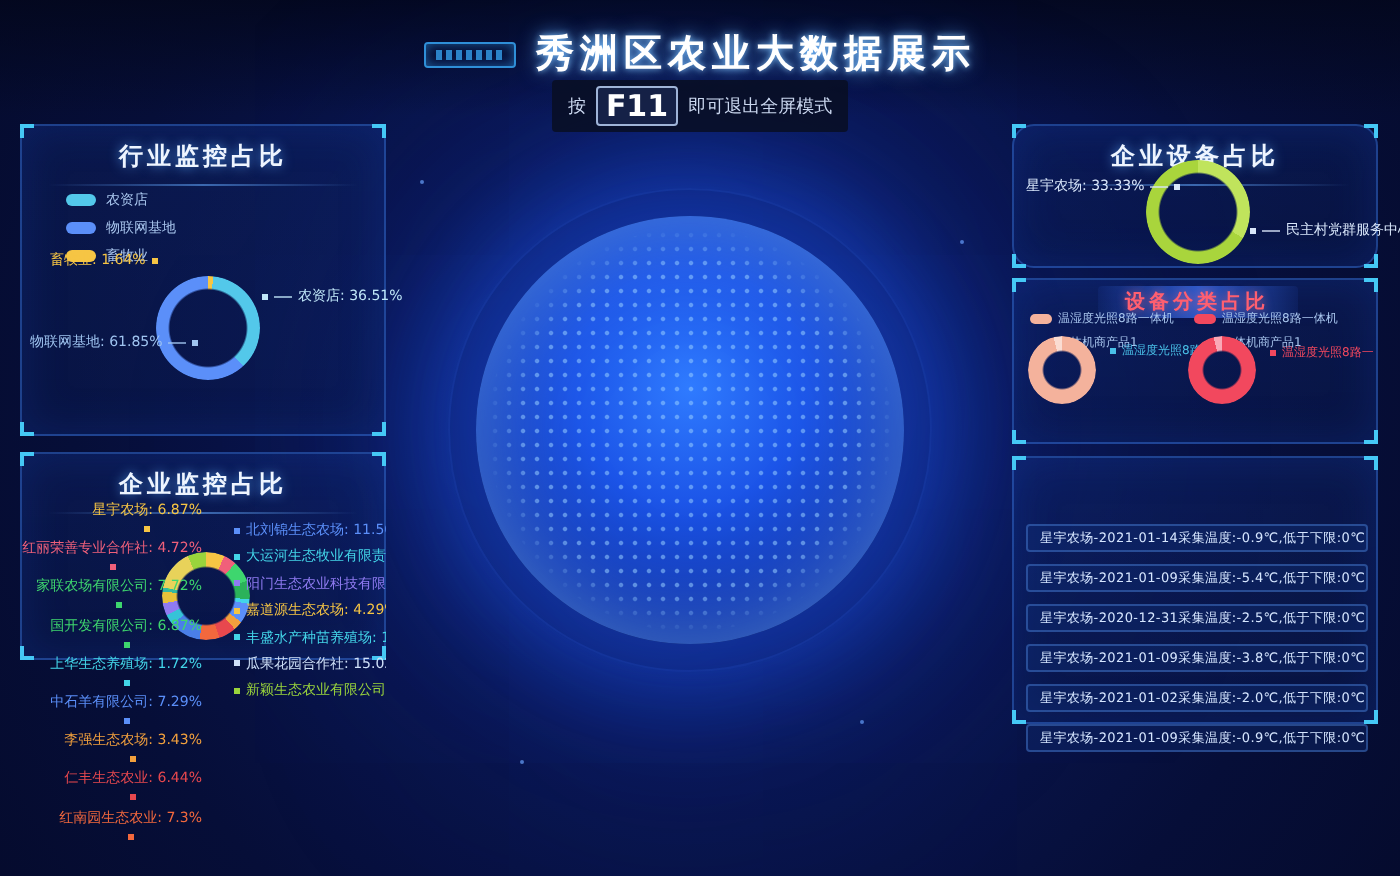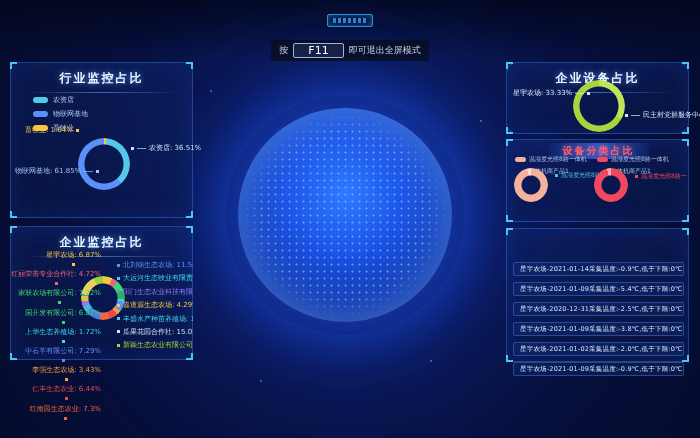--- a/index.html
+++ b/index.html
@@ -135,6 +135,7 @@
   <div class="logo-badge">
       <i></i>
     </div>
+  <div class="main-title">秀洲区农业大数据展示</div>
 </div>
 <div class="subtitle">
   <div class="subtitle-inner">

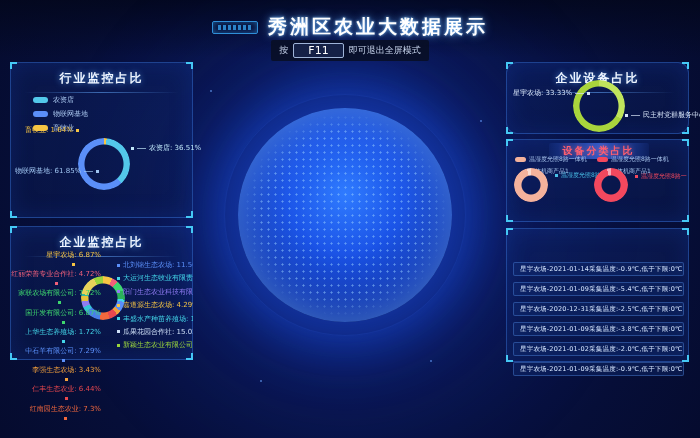--- a/index.html
+++ b/index.html
@@ -27,8 +27,8 @@
     justify-content:center; }
   .subtitle-inner { display:flex; align-items:center; gap:5px; font-size:9px; color:#c9d6ee;
     background:rgba(8,14,34,.85); padding:3px 8px; border-radius:2px; }
-  .key-cap { border:1px solid #9fb4d8; border-radius:2px; padding:0 14px; font-size:11px;
-    color:#ffffff; background:rgba(30,45,90,.6); }
+  .key-cap { border:1px solid #9fb4d8; border-radius:2px; padding:0 4px; font-size:15px;
+    color:#ffffff; background:rgba(30,45,90,.6);font-weight:bold; }
 
   
   .globe-ring { position:absolute; left:224px; top:94px; width:242px; height:242px;

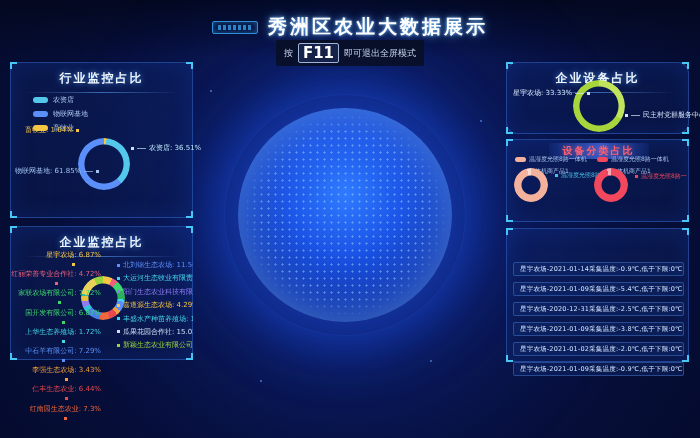--- a/index.html
+++ b/index.html
@@ -61,7 +61,7 @@
     background:linear-gradient(90deg, transparent, rgba(100,170,255,.55), transparent); }
 
   #panel-industry { left:10px; top:62px; width:183px; height:156px; }
-  #panel-monitor  { left:10px; top:226px; width:183px; height:134px; }
+  #panel-monitor  { left:10px; top:226px; width:183px; height:104px; }
   #panel-device   { left:506px; top:62px; width:183px; height:72px;border-radius:11px; }
   #panel-category { left:506px; top:139px; width:183px; height:83px; }
   #panel-alarms   { left:506px; top:228px; width:183px; height:134px; }

